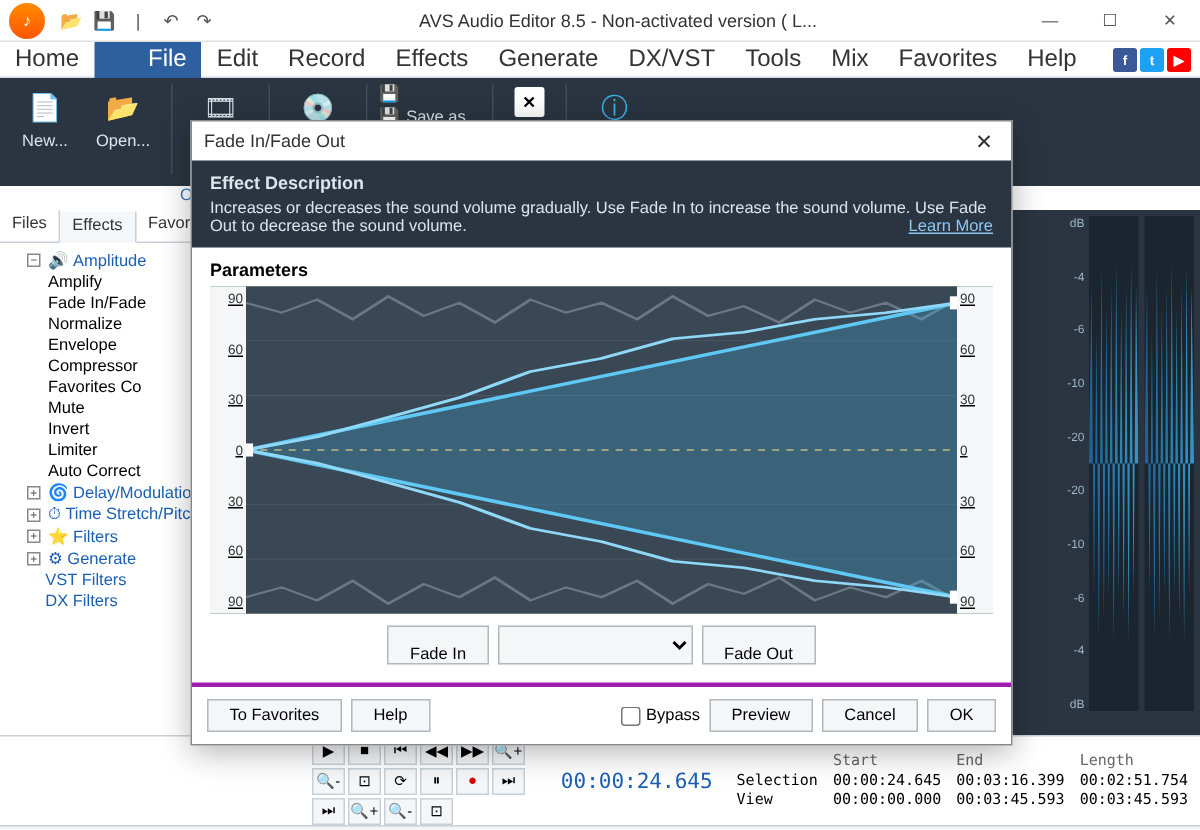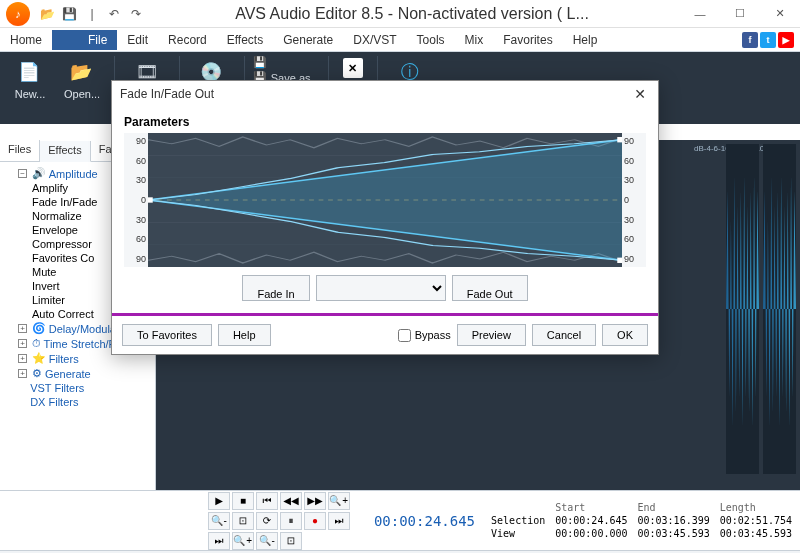--- a/index.html
+++ b/index.html
@@ -10,7 +10,7 @@
   .titlebar .app-icon { width: 24px; height: 24px; margin: 0 6px; border-radius: 50%; background: linear-gradient(#ff8a00,#ff5500); display: flex; align-items: center; justify-content: center; color: #fff; font-size: 11px; font-weight: bold; }
   .titlebar .qa { display: flex; gap: 6px; margin-left: 4px; }
   .titlebar .qa span { width: 16px; height: 16px; display: flex; align-items: center; justify-content: center; font-size: 12px; color: #555; }
-  .titlebar .title { flex: 1; text-align: center; font-size: 16px; color: #333; }
+  .titlebar .title { flex: 1; text-align: center; font-size: 12px; color: #333; }
   .titlebar .win-controls { display: flex; }
   .titlebar .win-controls div { width: 40px; height: 28px; display: flex; align-items: center; justify-content: center; font-size: 11px; color: #555; }
 

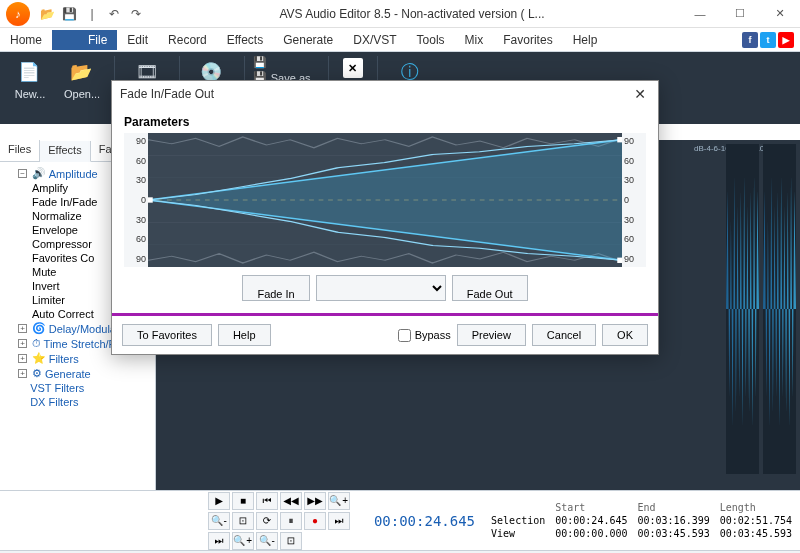--- a/index.html
+++ b/index.html
@@ -16,7 +16,7 @@
 
   
   .menubar { height: 24px; background: #fff; display: flex; align-items: center; border-bottom: 1px solid #d0d8e0; }
-  .menubar .menu-item { padding: 3px 10px; font-size: 12px; color: #333; cursor: pointer; }
+  .menubar .menu-item { padding: 3px 10px; font-size: 16px; color: #333; cursor: pointer; }
   .menubar .menu-item.active { background: #2e5f9e; color: #fff; padding-left: 36px; }
   .menubar .socials { margin-left: auto; display: flex; gap: 2px; margin-right: 6px; }
   .menubar .socials div { width: 16px; height: 16px; border-radius: 2px; font-size: 9px; color: #fff; display: flex; align-items: center; justify-content: center; font-weight: bold; }

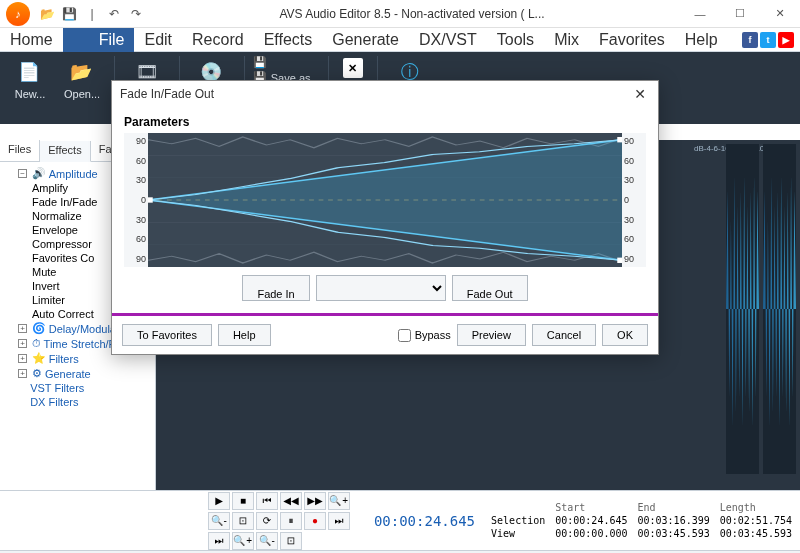--- a/index.html
+++ b/index.html
@@ -68,7 +68,7 @@
   .statusbar { height: 20px; background: #f0f3f6; border-top: 1px solid #c8d0d8; display: flex; align-items: center; font-size: 11px; padding: 0 10px; gap: 30px; color: #333; }
 
   
-  .dialog { position: absolute; left: 111px; top: 80px; width: 548px; background: #fff; border: 1px solid #888; box-shadow: 0 4px 20px rgba(0,0,0,0.3); }
+  .dialog { position: absolute; left: 127px; top: 80px; width: 548px; background: #fff; border: 1px solid #888; box-shadow: 0 4px 20px rgba(0,0,0,0.3); }
   .dlg-title { height: 26px; display: flex; align-items: center; padding: 0 8px; font-size: 12px; color: #333; }
   .dlg-title .x { margin-left: auto; width: 20px; height: 20px; display: flex; align-items: center; justify-content: center; cursor: pointer; font-size: 14px; }
   .dlg-desc { background: #2a3541; color: #dce3ea; padding: 8px 12px; font-size: 11px; }

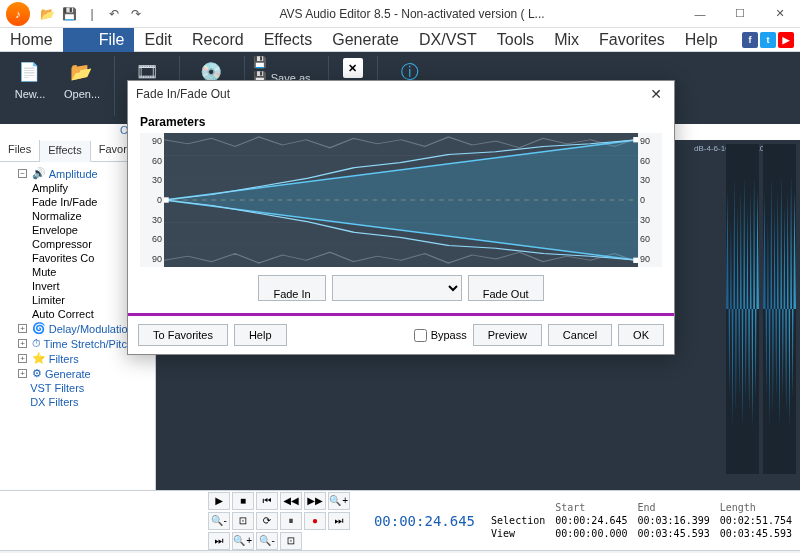--- a/index.html
+++ b/index.html
@@ -289,6 +289,11 @@
     <span>Fade In/Fade Out</span>
     <span class="x">✕</span>
   </div>
+  <div class="dlg-desc">
+    <h4>Effect Description</h4>
+    <span>Increases or decreases the sound volume gradually. Use Fade In to increase the sound volume. Use Fade Out to decrease the sound volume.</span>
+    <a>Learn More</a>
+  </div>
   <div class="dlg-params">
     <h4>Parameters</h4>
     <div class="dlg-canvas">

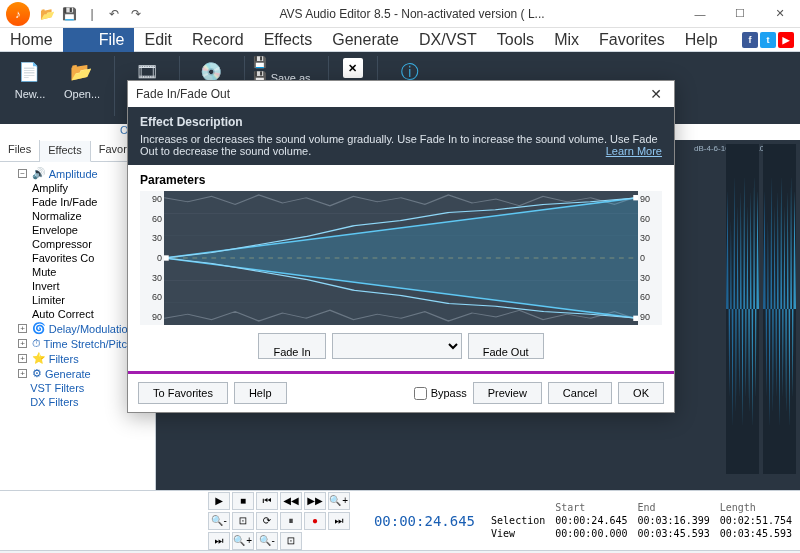--- a/index.html
+++ b/index.html
@@ -53,7 +53,7 @@
   .main .wf { position: absolute; right: 4px; top: 4px; width: 70px; height: 330px; display: flex; gap: 4px; }
   .main .wf .col { flex: 1; background: linear-gradient(#1a2530,#1a2530); position: relative; }
   .main .wf .col::after { content: ""; position: absolute; inset: 5% 0 5% 0; background: linear-gradient(90deg, #1f6fa8, #3bb3e8); opacity: 0.8; clip-path: polygon(0 50%, 5% 10%, 10% 80%, 15% 20%, 20% 90%, 25% 5%, 30% 85%, 35% 15%, 40% 80%, 45% 10%, 50% 90%, 55% 5%, 60% 80%, 65% 15%, 70% 85%, 75% 10%, 80% 90%, 85% 5%, 90% 80%, 95% 10%, 100% 50%); }
-  .main .db-scale { position: absolute; right: 90px; top: 4px; width: 16px; height: 330px; font-size: 8px; color: #9fb4c6; display: flex; flex-direction: row; justify-content: space-between; text-align: right; }
+  .main .db-scale { position: absolute; right: 77px; top: 4px; width: 16px; height: 330px; font-size: 8px; color: #9fb4c6; display: flex; flex-direction: column; justify-content: space-between; text-align: right; }
 
   
   .transport { height: 60px; background: #fff; border-top: 1px solid #c8d0d8; display: flex; align-items: center; padding: 4px 8px; font-size: 11px; gap: 16px; }

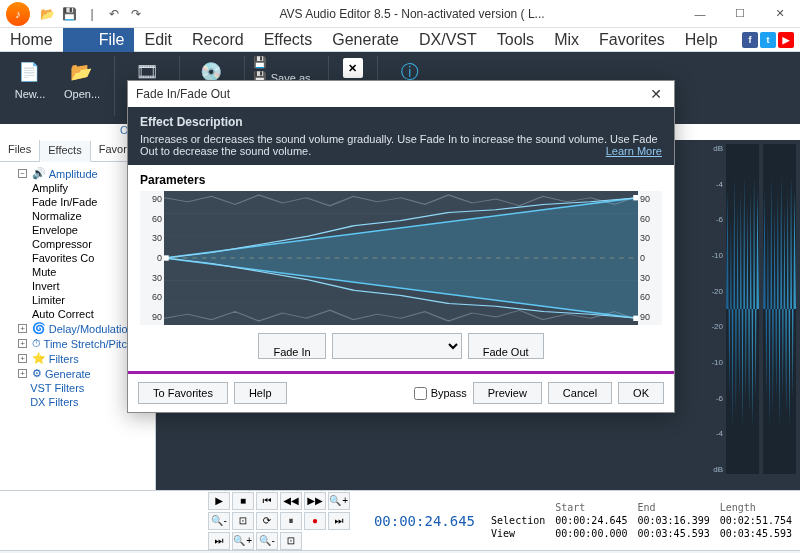--- a/index.html
+++ b/index.html
@@ -76,7 +76,7 @@
   .dlg-desc a { color: #8fc6f0; text-decoration: underline; float: right; cursor: pointer; }
   .dlg-params { padding: 8px 12px; }
   .dlg-params h4 { font-size: 12px; font-weight: bold; margin-bottom: 4px; }
-  .dlg-canvas { width: 100%; height: 134px; background: #14532d; position: relative; display: flex; }
+  .dlg-canvas { width: 100%; height: 218px; background: #14532d; position: relative; display: flex; text-decoration: underline; }
   .dlg-canvas .y-axis { width: 24px; background: #f4f6f8; font-size: 9px; color: #333; display: flex; flex-direction: column; justify-content: space-between; padding: 3px 2px; text-align: right; }
   .dlg-canvas .plot { flex: 1; position: relative; overflow: hidden; background: #3a4754; }
   .dlg-canvas .plot svg { position: absolute; inset: 0; width: 100%; height: 100%; }

